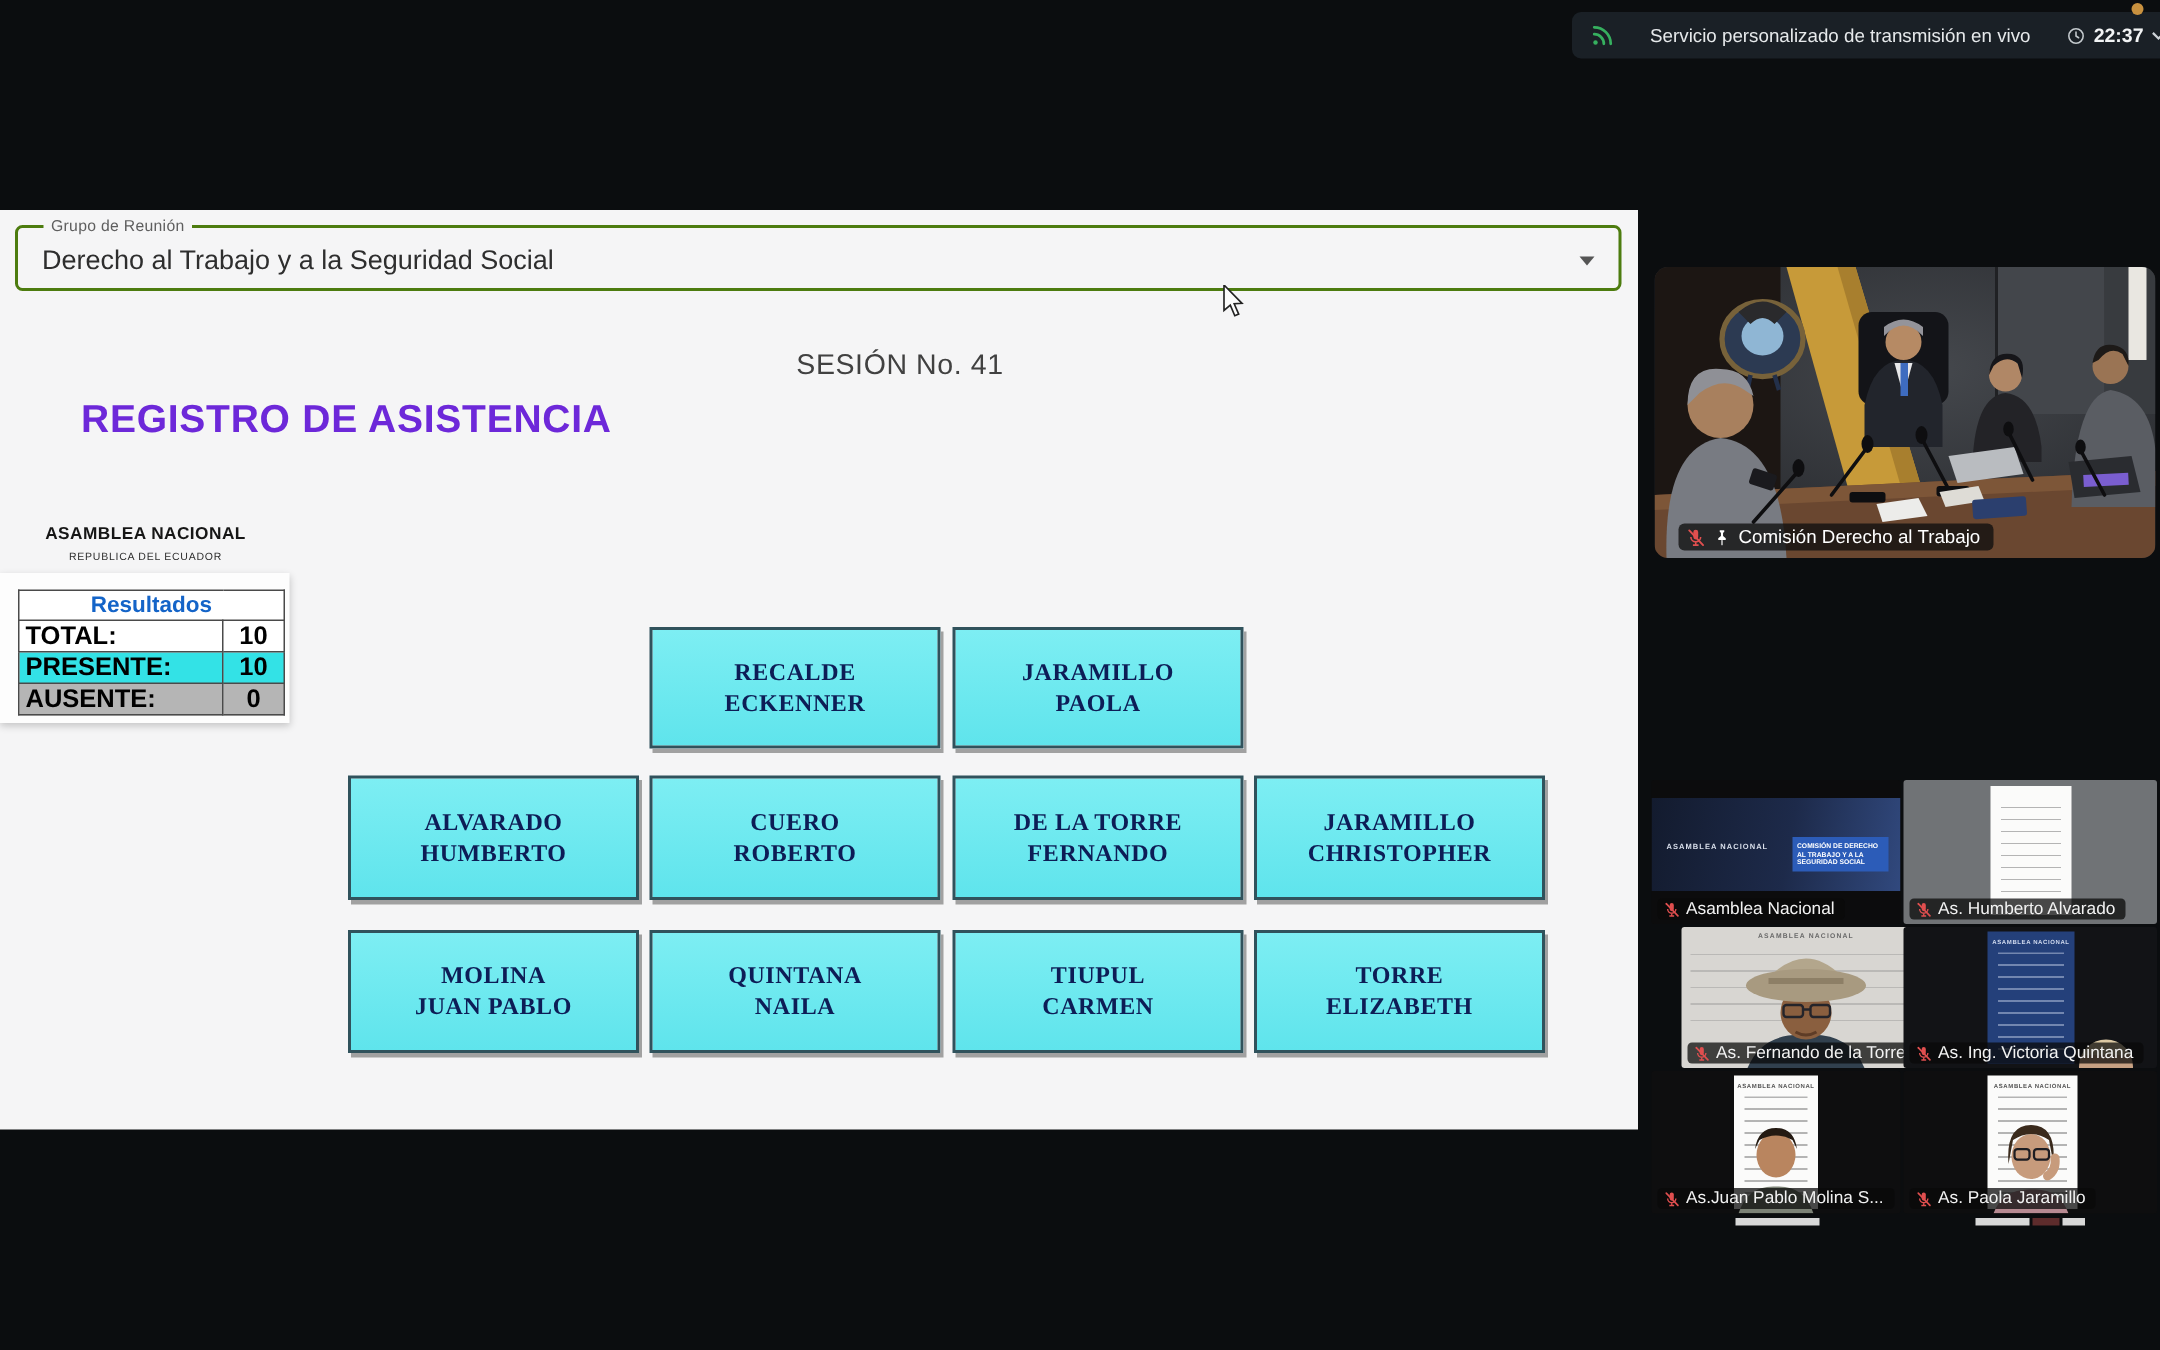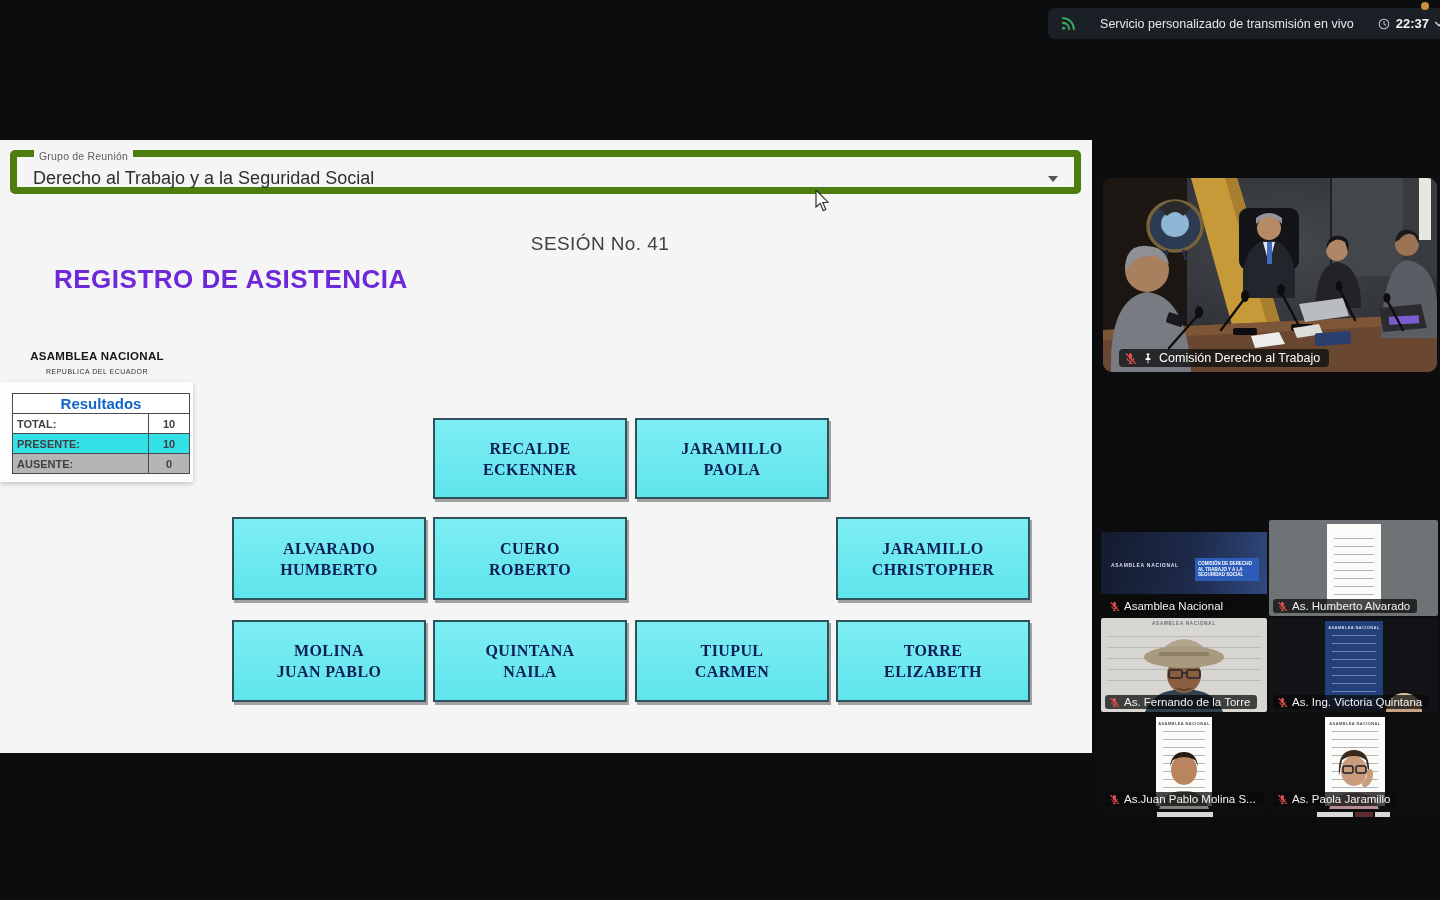--- a/index.html
+++ b/index.html
@@ -20,7 +20,7 @@
   
   .share-area{position:absolute;left:0;top:140px;width:1092px;height:613px;background:#f5f5f6;}
 
-  .group-select{position:absolute;left:10px;top:10px;width:1071px;height:44px;border:7px solid #4d7c0f;
+  .group-select{position:absolute;left:10px;top:10px;width:1071px;height:44px;border:2px solid #4d7c0f;
                 border-radius:5px;box-sizing:border-box;cursor:pointer;background:transparent;}
   .group-select .flabel{position:absolute;top:-7px;left:17px;background:#f5f5f6;padding:0 5px;
                 font-size:10.5px;color:#5e5e5e;letter-spacing:.2px;}

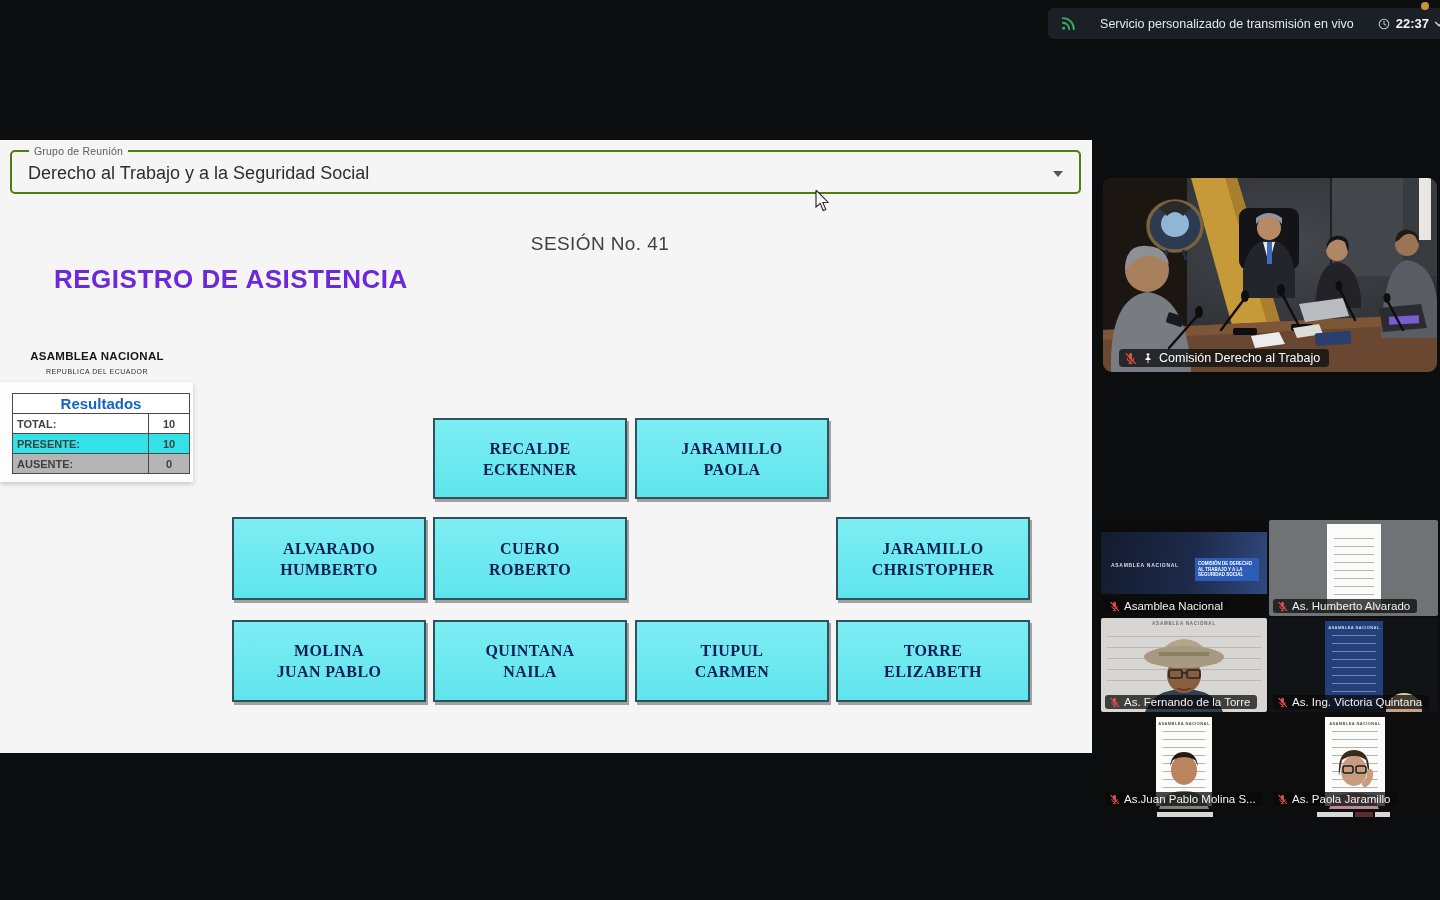--- a/index.html
+++ b/index.html
@@ -42,7 +42,7 @@
                 box-shadow:0 2px 5px rgba(0,0,0,.2);}
   .results-table{position:absolute;left:12px;top:253px;border-collapse:collapse;
                  font-family:"Liberation Sans",sans-serif;}
-  .results-table td{border:1px solid #4a4a4a;height:19px;padding:0 4px;font-weight:700;font-size:11px;color:#404040;}
+  .results-table td{border:1px solid #4a4a4a;height:19px;padding:0 4px;font-weight:700;font-size:17px;color:#000000;}
   .results-table .hdr td{text-align:center;font-size:15px;color:#1464c8;background:#ffffff;}
   .results-table .lab{width:127px;text-align:left;}
   .results-table .val{width:32px;text-align:center;}

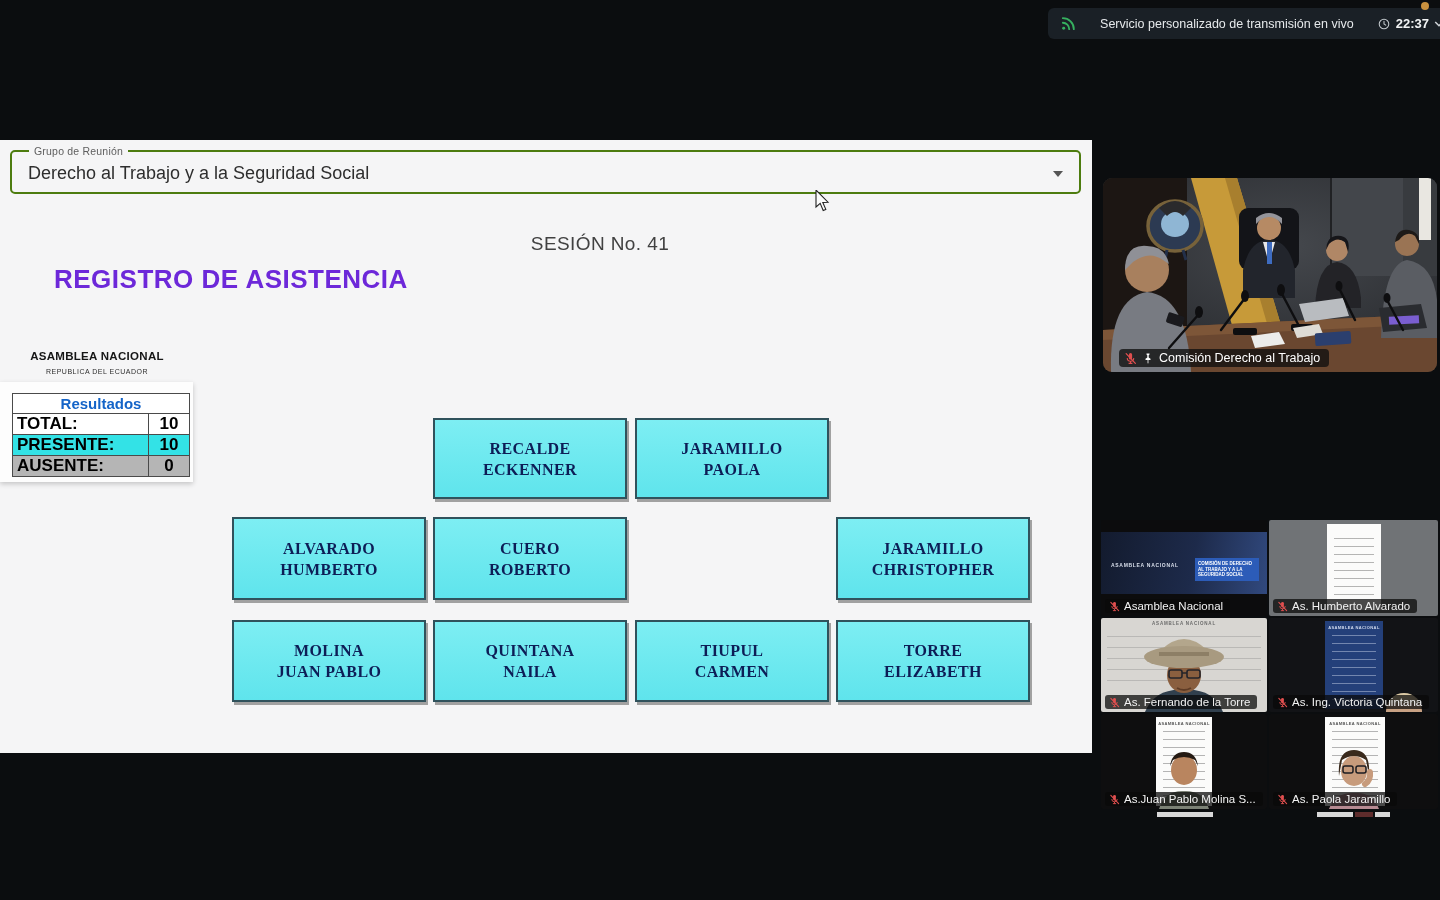--- a/index.html
+++ b/index.html
@@ -191,6 +191,10 @@
     <div class="att-box r2 c2">
       <span>CUERO</span>
       <span>ROBERTO</span>
+    </div>
+    <div class="att-box r2 c3">
+      <span>DE LA TORRE</span>
+      <span>FERNANDO</span>
     </div>
     <div class="att-box r2 c4">
       <span>JARAMILLO</span>

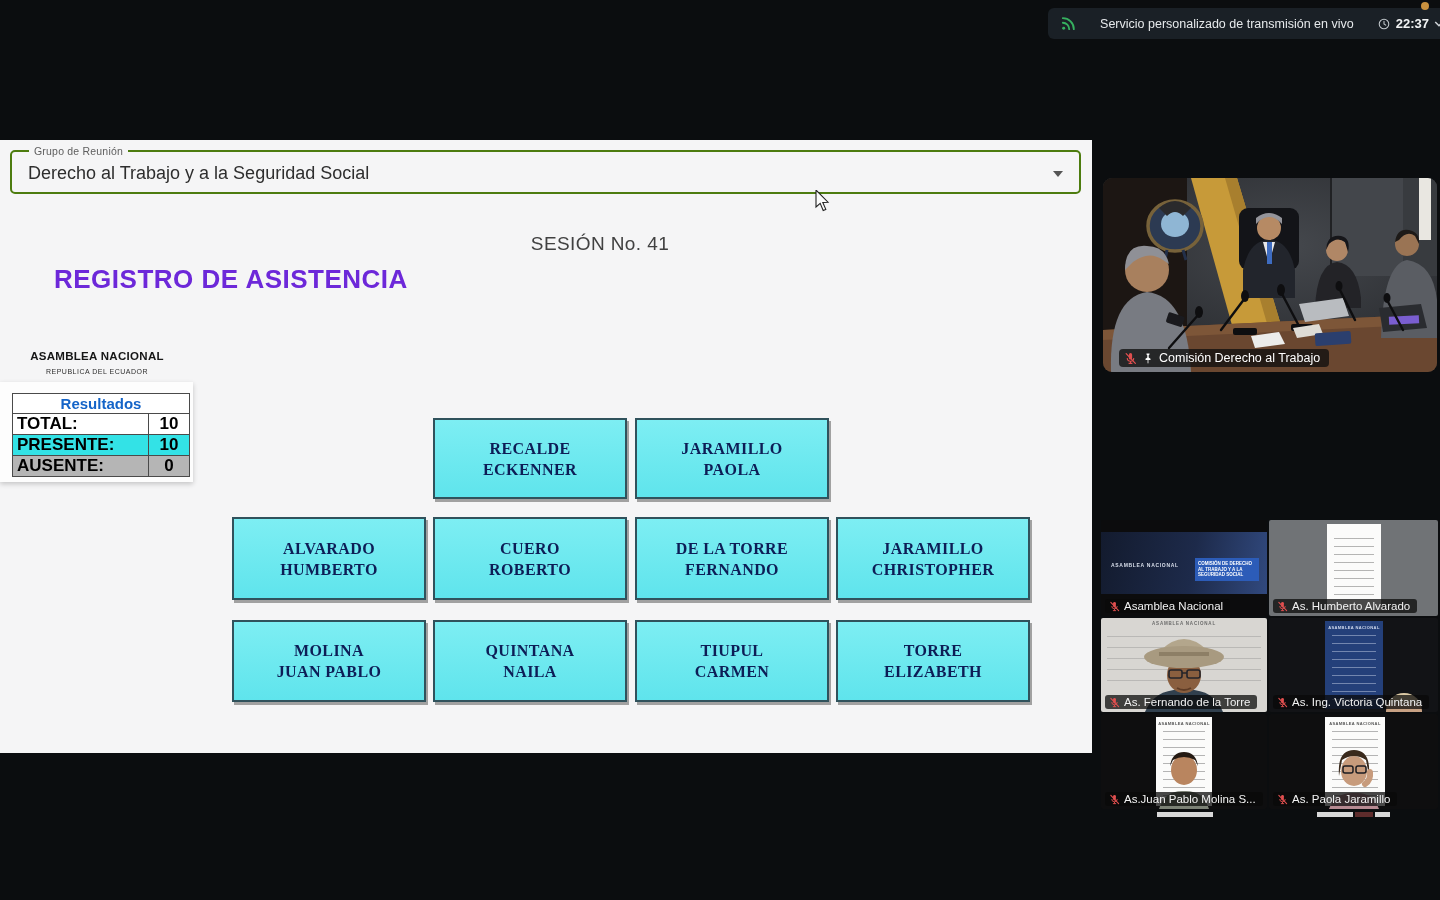--- a/index.html
+++ b/index.html
@@ -328,7 +328,7 @@
     </div>
   </div>
 
-  <div class="tile t3" style="background:#d8d6d2;">
+  <div class="tile t3" style="background:#d8d6d2;margin-left:20px;">
     <div class="backdrop-head">ASAMBLEA NACIONAL</div>
     <div class="backdrop-lines"></div>
     <svg width="166" height="94" viewBox="0 0 166 94" style="position:absolute;left:0;top:0;">

